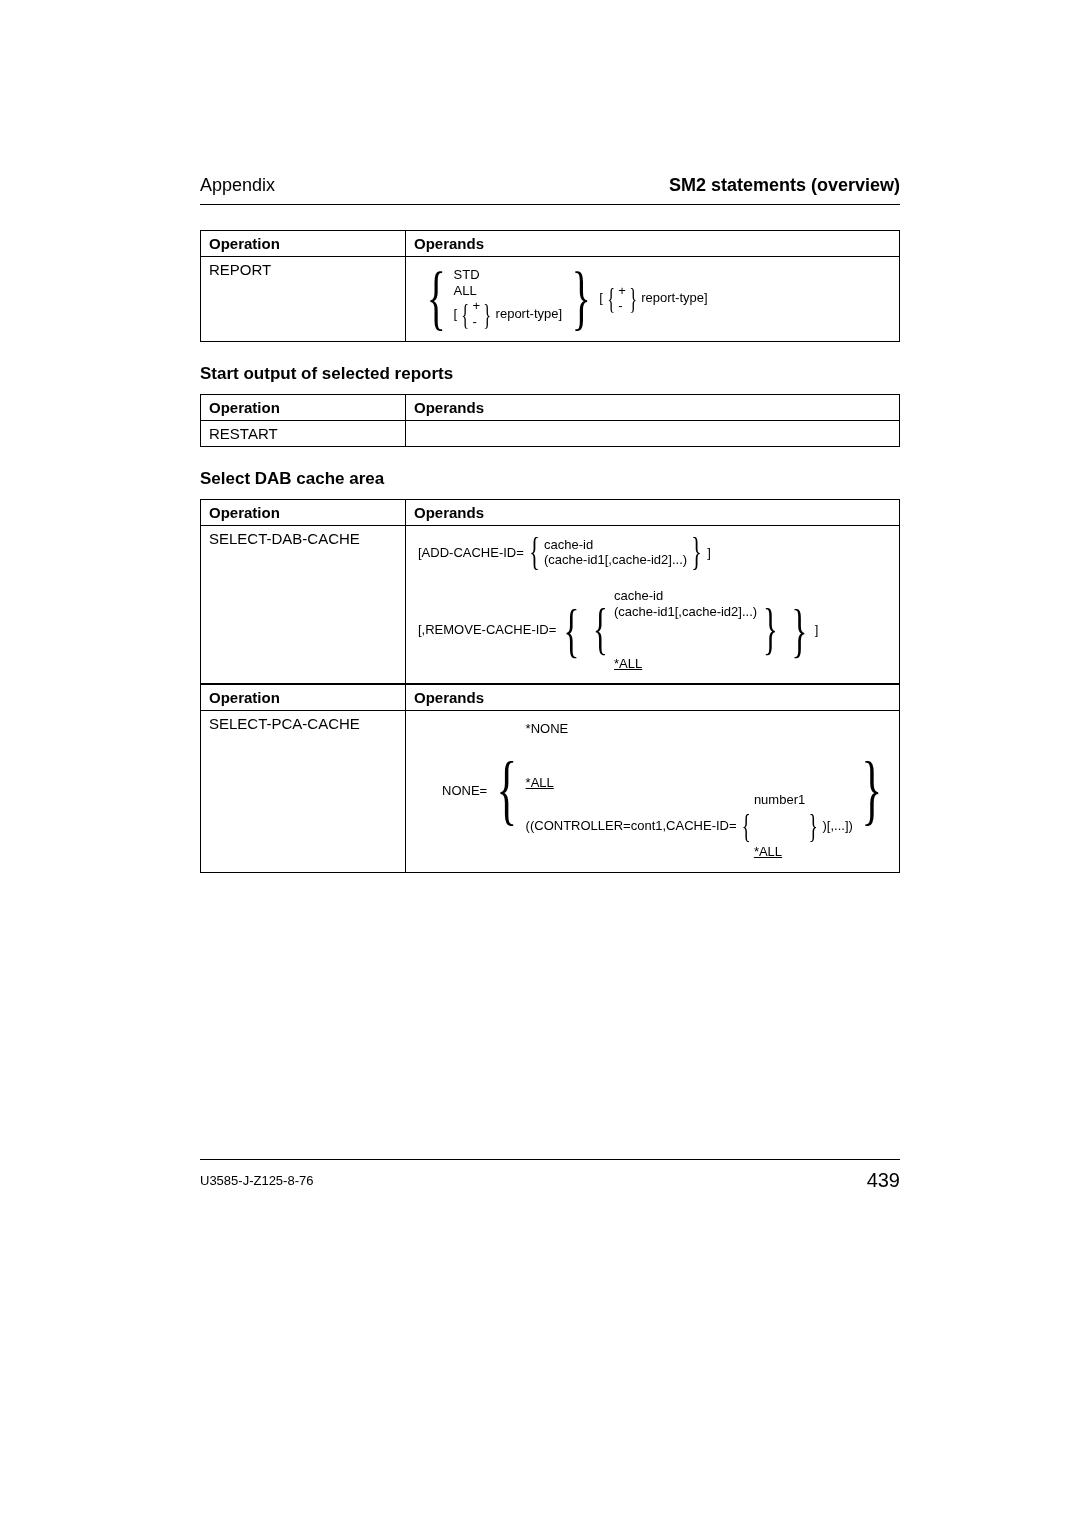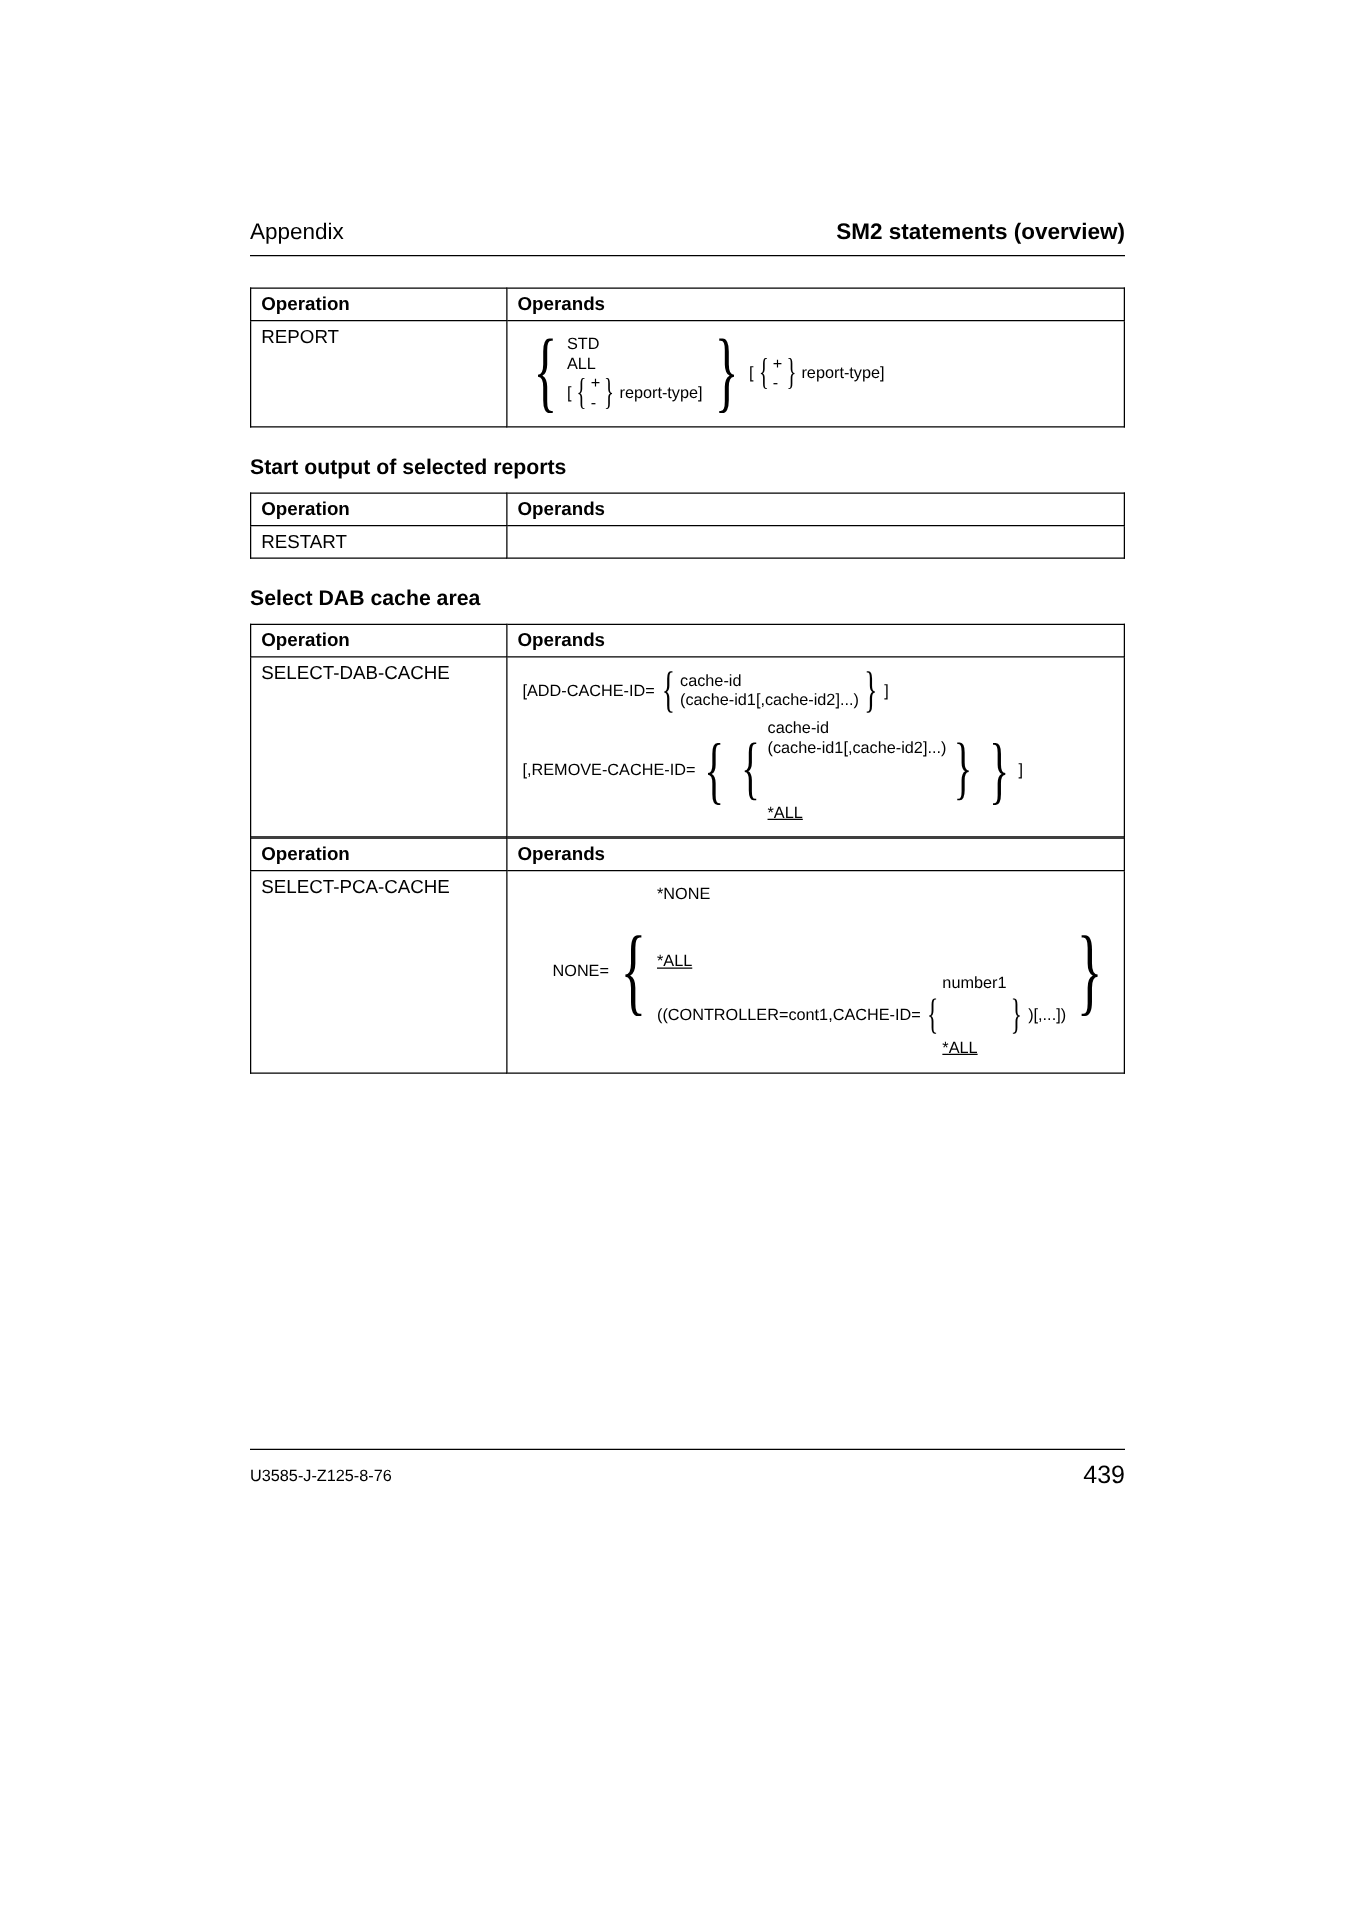--- a/index.html
+++ b/index.html
@@ -221,7 +221,7 @@
         <td>
           <div class="operand-box">
 
-            <div class="inline-row" style="margin-bottom:6px;">
+            <div class="inline-row" style="margin-bottom:20px;">
               <span>[ADD-CACHE-ID=</span>
               <span class="choice">
                 <span class="lbrace" style="font-size:40px;">{</span>

